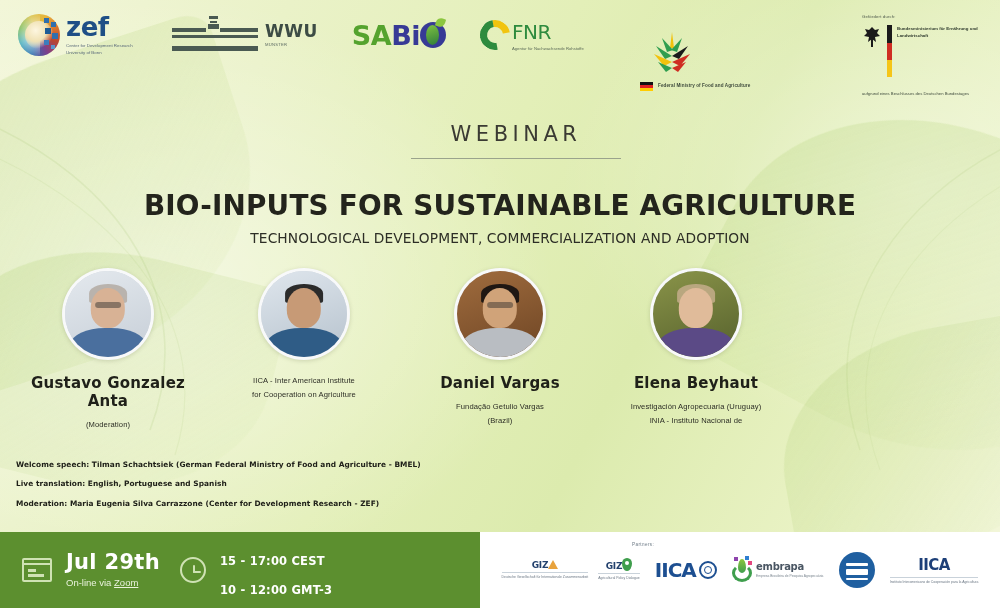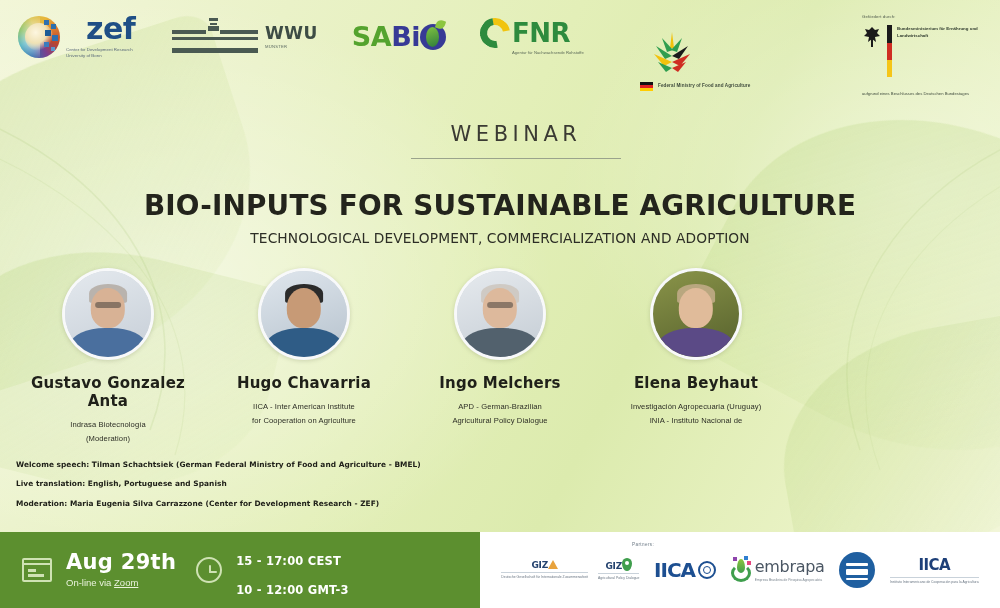--- a/index.html
+++ b/index.html
@@ -50,7 +50,7 @@
     background: radial-gradient(circle at 80% 50%, rgba(255,255,255,.85), rgba(255,255,255,0) 70%); }
   .zef-dots { position:absolute; right:-2px; top:2px; width:20px; height:38px; }
   .zef-text { line-height: 1; }
-  .zef-word { font-family: "DejaVu Sans", sans-serif; font-weight: 700; font-size: 30px; color: #1f4f86; letter-spacing: -0.5px; margin-left: 20px; }
+  .zef-word { font-family: "DejaVu Sans", sans-serif; font-weight: 700; font-size: 26px; color: #1f4f86; letter-spacing: -0.5px; }
   .zef-sub { font-size: 4.4px; color: #5a6a7a; line-height: 1.45; margin-top: 3px; max-width: 74px; }
 
   .wwu { display: flex; align-items: center; gap: 7px; margin-left: 18px; }

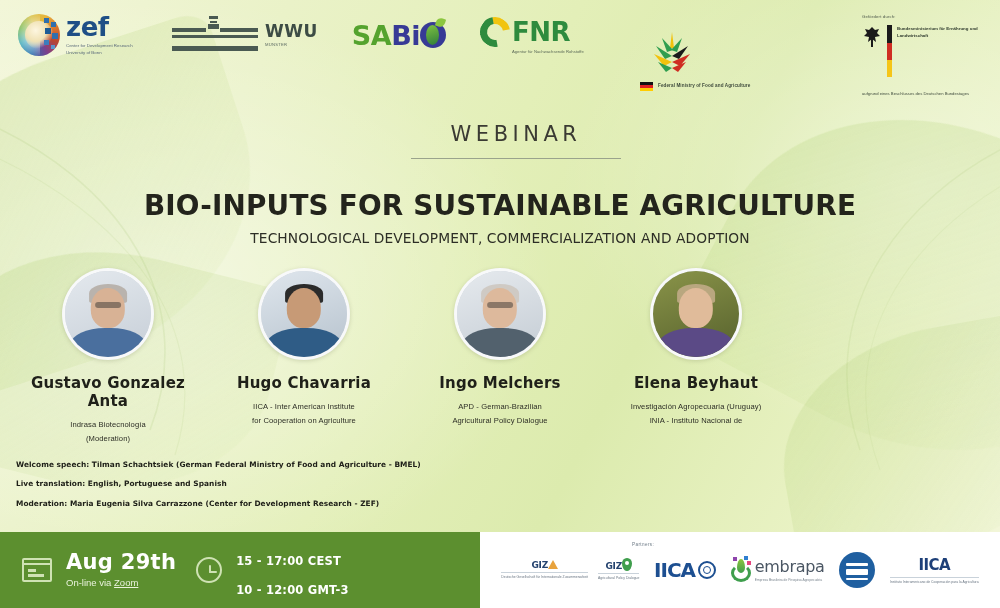--- a/index.html
+++ b/index.html
@@ -75,7 +75,7 @@
   .fnr-mark { position: relative; width: 30px; height: 30px; margin-right: 2px; }
   .fnr-mark i { position: absolute; inset: 0; border-radius: 50%;
     border: 7px solid #2e8b3e; border-top-color: #f1c40f; border-right-color: transparent; transform: rotate(35deg); }
-  .fnr-word { font-family: "DejaVu Sans", sans-serif; font-weight: 700; font-size: 26px; color: #2e8b3e; letter-spacing: -.5px; }
+  .fnr-word { font-family: "DejaVu Sans", sans-serif; font-weight: 400; font-size: 20px; color: #2e8b3e; letter-spacing: -.5px; }
   .fnr-sub { font-size: 4.2px; color: #5c6b58; margin-top: 2px; }
 
   

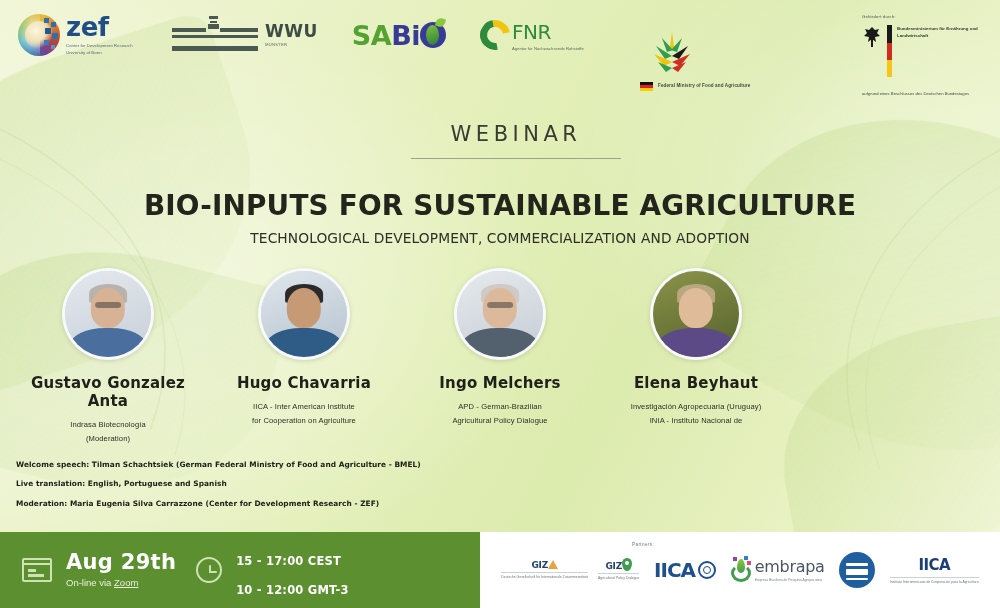--- a/index.html
+++ b/index.html
@@ -352,7 +352,6 @@
         <div class="ph-head" style="background:#c79a76"></div>
         <div class="ph-body" style="background:#2f5c86"></div>
       </div>
-      <div class="spk-name">Hugo Chavarria</div>
       <div class="spk-org">IICA - Inter American Institute</div>
       <div class="spk-org">for Cooperation on Agriculture</div>
     </div>

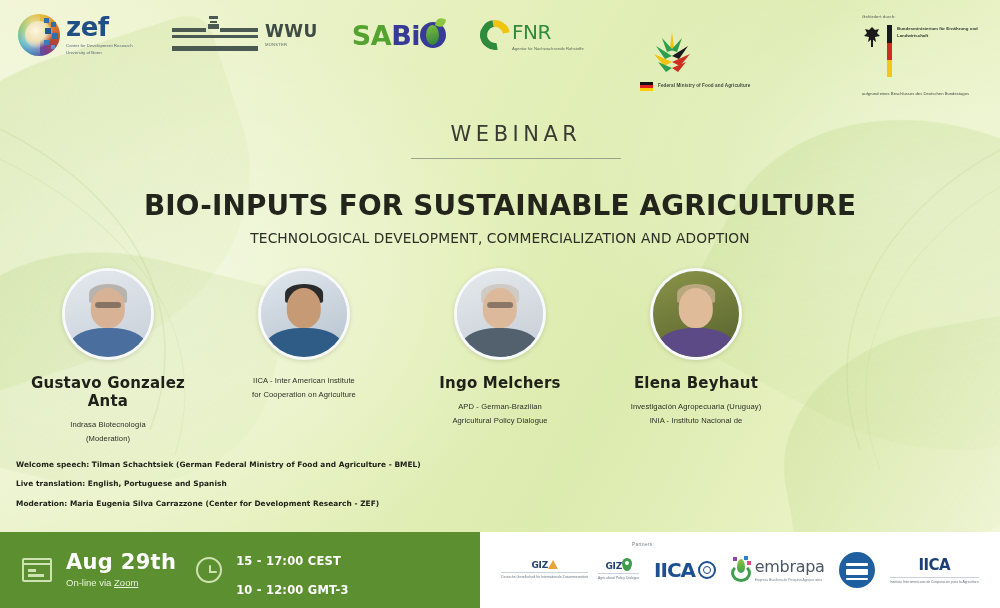--- a/index.html
+++ b/index.html
@@ -356,6 +356,18 @@
       <div class="spk-org">for Cooperation on Agriculture</div>
     </div>
 
+    <div class="spk">
+      <div class="spk-photo">
+        <div class="ph-bg" style="background:linear-gradient(160deg,#a06c3e,#6e4524)"></div>
+        <div class="ph-hair" style="background:#1f1713"></div>
+        <div class="ph-head" style="background:#d0a379"></div>
+        <div class="ph-glass"></div>
+        <div class="ph-body" style="background:#b9bdc2"></div>
+      </div>
+      <div class="spk-name">Daniel Vargas</div>
+      <div class="spk-org">Fundação Getulio Vargas</div>
+      <div class="spk-org">(Brazil)</div>
+    </div>
 
     <div class="spk">
       <div class="spk-photo">

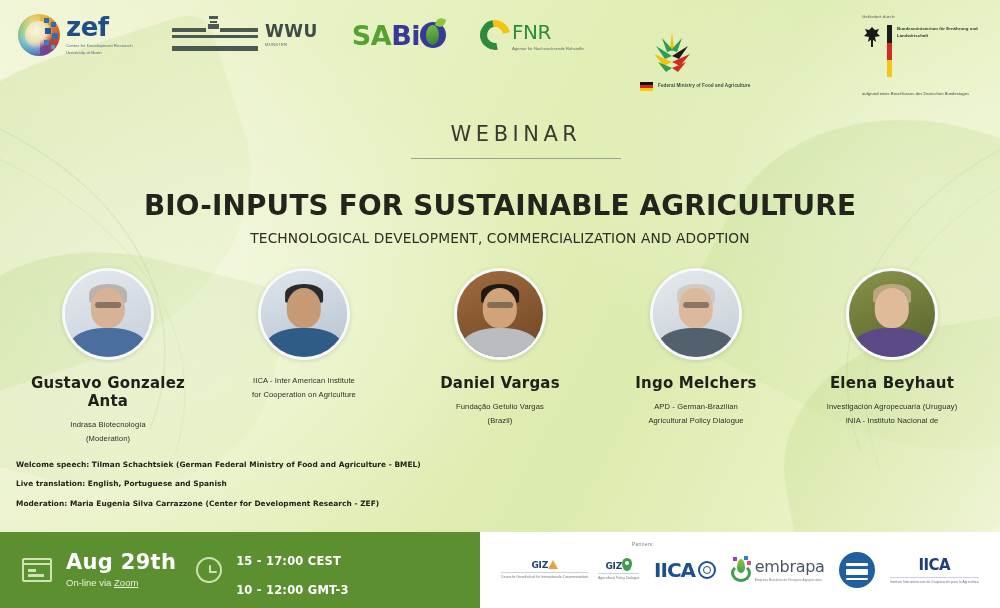--- a/index.html
+++ b/index.html
@@ -369,18 +369,6 @@
       <div class="spk-org">(Brazil)</div>
     </div>
 
-    <div class="spk">
-      <div class="spk-photo">
-        <div class="ph-bg" style="background:linear-gradient(160deg,#e6eaee,#c4ccd4)"></div>
-        <div class="ph-hair" style="background:#cfcac4"></div>
-        <div class="ph-head" style="background:#ddb99c"></div>
-        <div class="ph-glass"></div>
-        <div class="ph-body" style="background:#52616d"></div>
-      </div>
-      <div class="spk-name">Ingo Melchers</div>
-      <div class="spk-org">APD - German-Brazilian</div>
-      <div class="spk-org">Agricultural Policy Dialogue</div>
-    </div>
 
     <div class="spk">
       <div class="spk-photo">

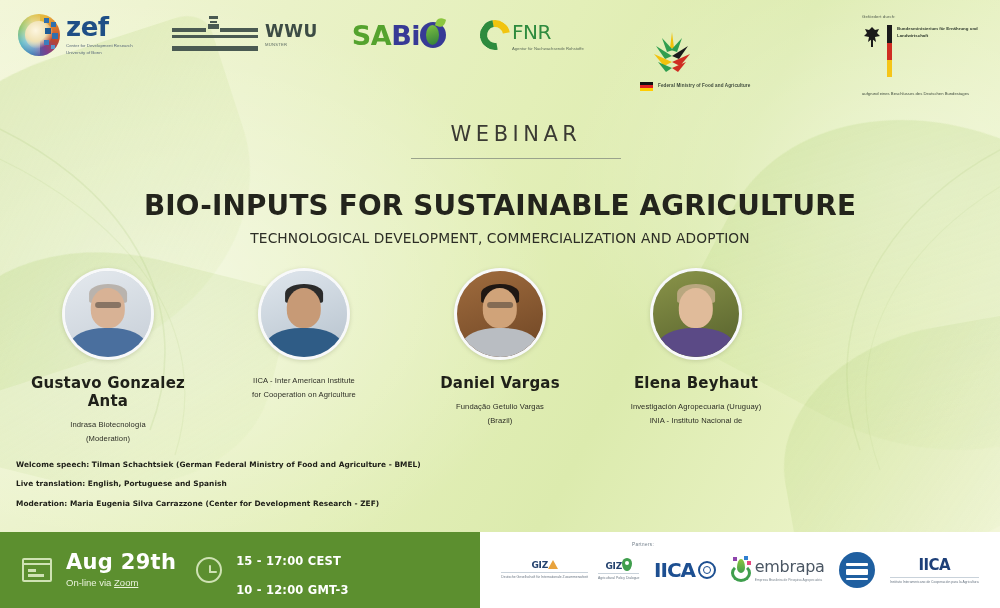--- a/index.html
+++ b/index.html
@@ -341,7 +341,6 @@
         <div class="ph-body" style="background:#4a6f9e"></div>
       </div>
       <div class="spk-name">Gustavo Gonzalez Anta</div>
-      <div class="spk-org">Indrasa Biotecnología</div>
       <div class="spk-org">(Moderation)</div>
     </div>
 

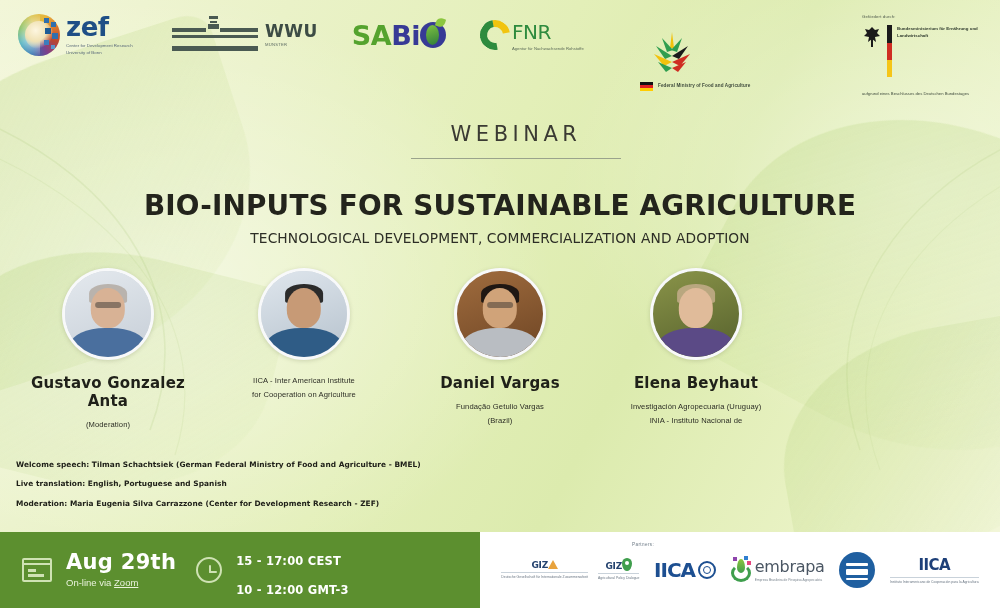--- a/index.html
+++ b/index.html
@@ -395,7 +395,7 @@
         <i class="r2"></i>
       </div>
     <div class="date-block">
-      <div class="date-main">Aug 29th</div>
+      <div class="date-main">Jul 29th</div>
       <div class="date-sub"><span>On-line via </span><u>Zoom</u></div>
     </div>
     <div class="clock-icon">

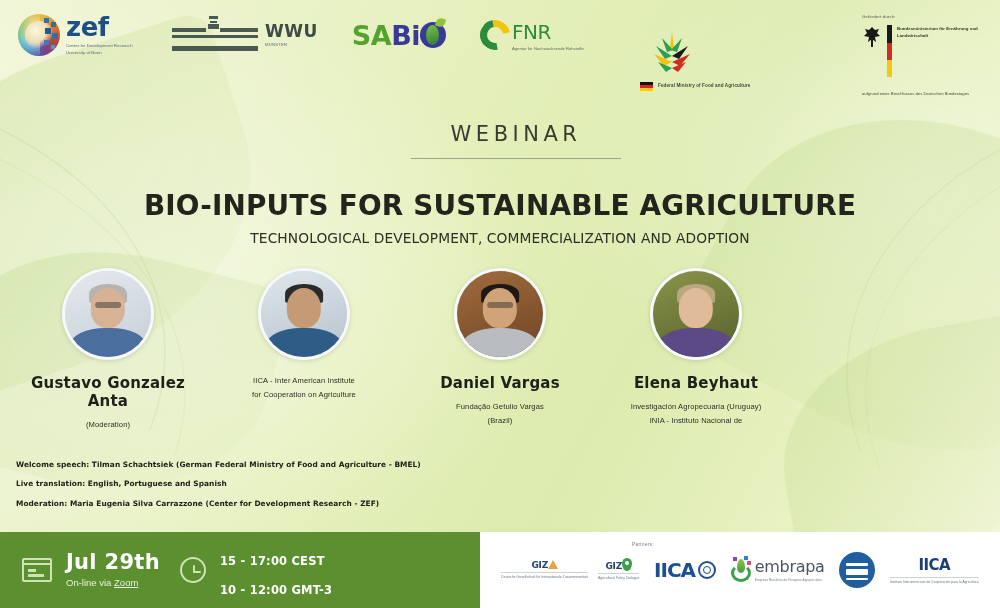--- a/index.html
+++ b/index.html
@@ -199,7 +199,7 @@
   .emb-drop { position: absolute; left: 6px; top: 1px; width: 8px; height: 14px; border-radius: 50% 50% 50% 50% / 60% 60% 40% 40%;
               background: linear-gradient(180deg, #8cc63f, #3f9e4d); }
   .emb-sq { position: absolute; width: 4px; height: 4px; }
-  .emb-word { font-family: "DejaVu Sans", sans-serif; font-weight: 400; font-size: 16px; color: #4a5663; letter-spacing: -.3px; }
+  .emb-word { font-family: "DejaVu Sans", sans-serif; font-weight: 700; font-size: 10px; color: #4a5663; letter-spacing: -.3px; }
   .emb-sub { font-size: 3.3px; color: #7a858f; line-height: 1.5; margin-top: 2px; }
 
   .circlelogo { width: 36px; height: 36px; border-radius: 50%; background: #1f5fa0; position: relative; }

